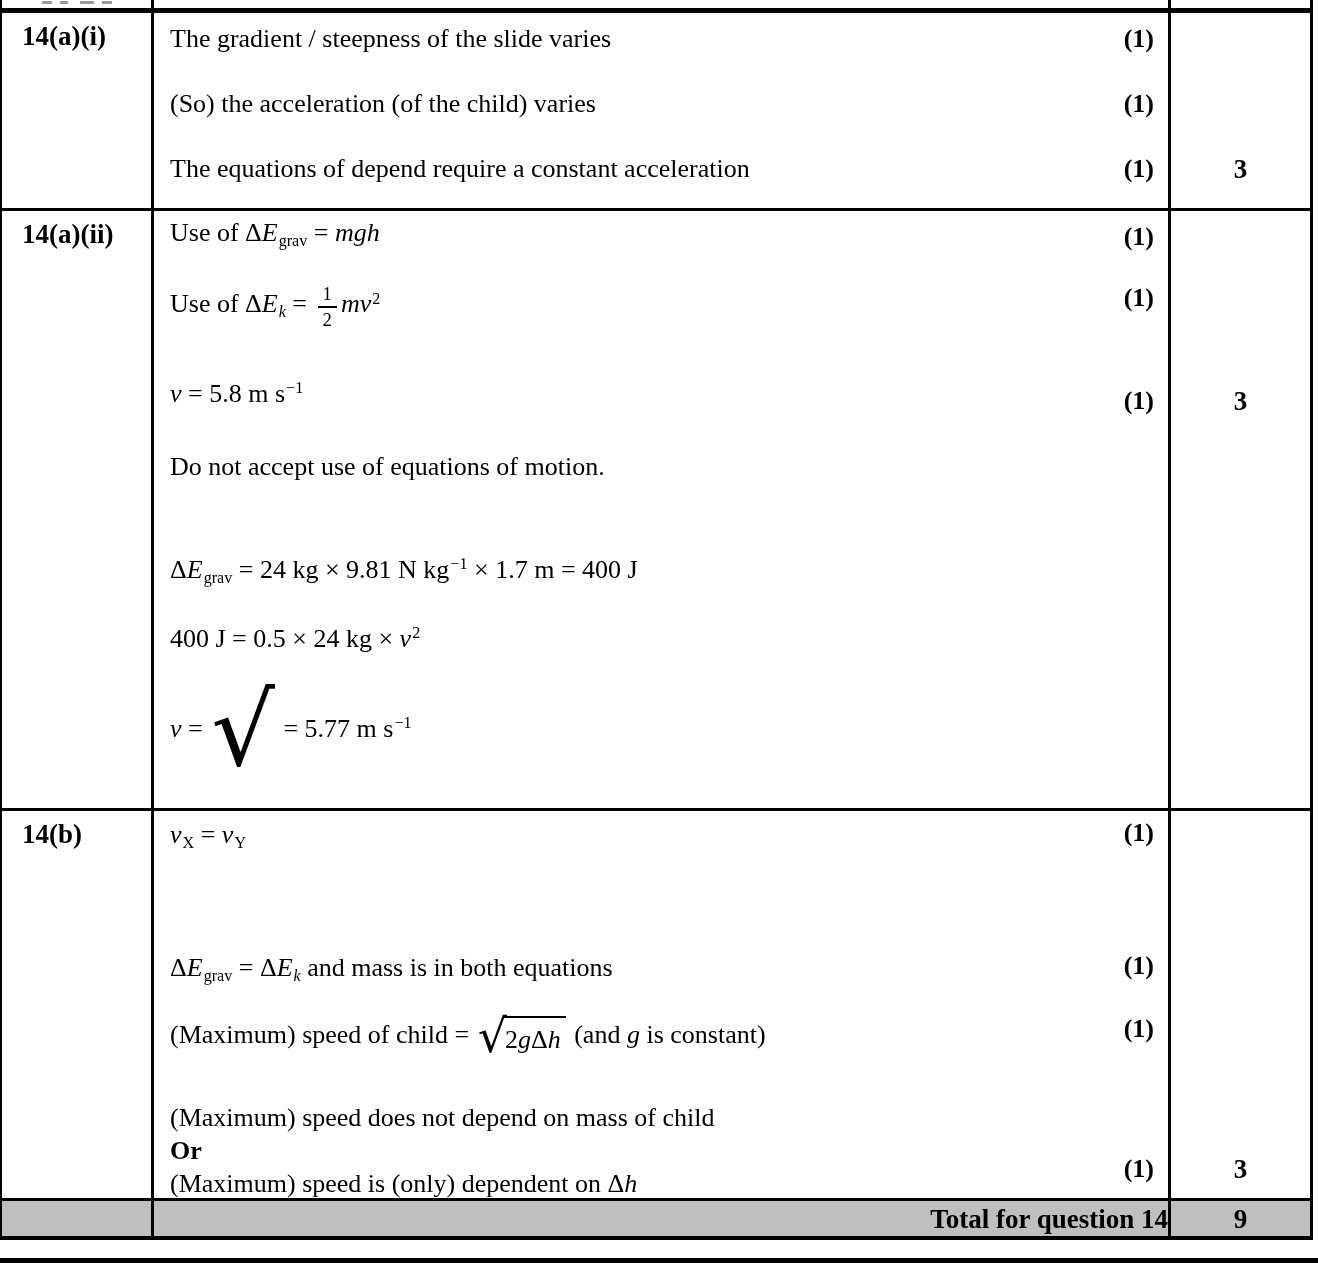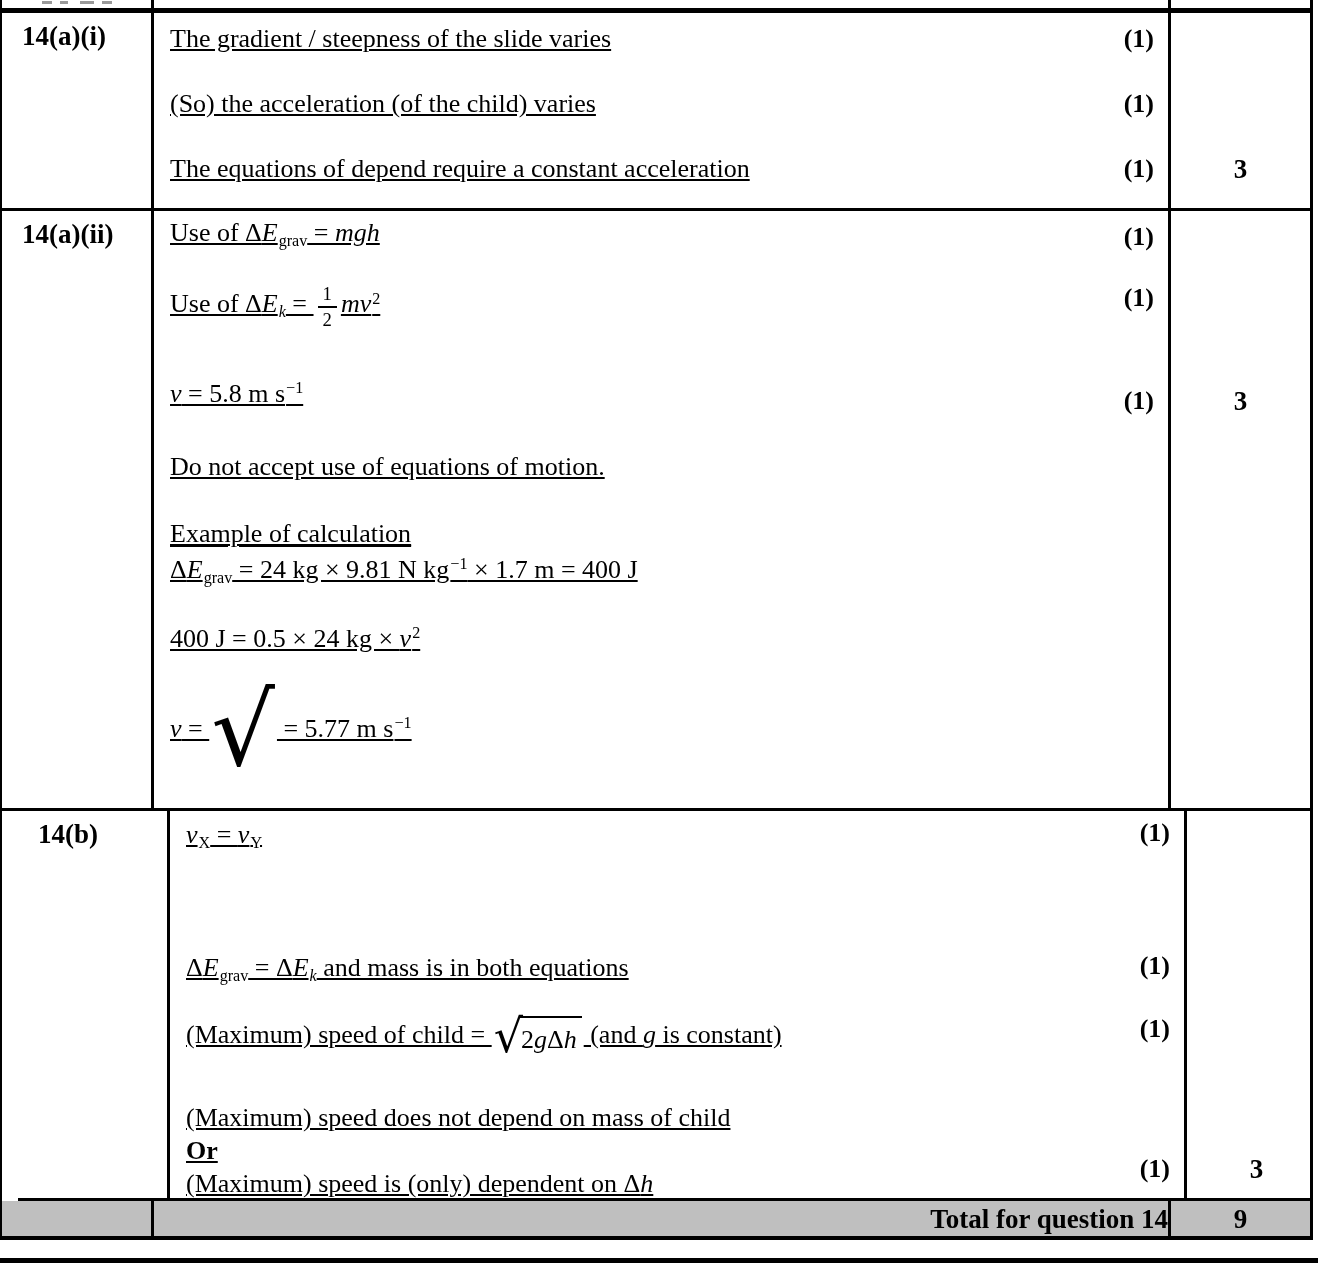--- a/index.html
+++ b/index.html
@@ -17,7 +17,7 @@
   .r2{height:390px;margin-left:16px;}
   .trow{height:39px;border-bottom-width:4px;background:#bfbfbf;}
   .qlabel{font-weight:bold;padding:8px 0 0 20px;font-size:27px;}
-  .line{position:absolute;left:16px;white-space:nowrap;line-height:36px;text-decoration:underline;}
+  .line{position:absolute;left:16px;white-space:nowrap;line-height:36px;}
   .mark{position:absolute;right:14px;font-weight:bold;line-height:36px;font-size:26px;}
   .rtotal{position:absolute;left:0;width:100%;text-align:center;font-weight:bold;
           line-height:36px;font-size:27px;}

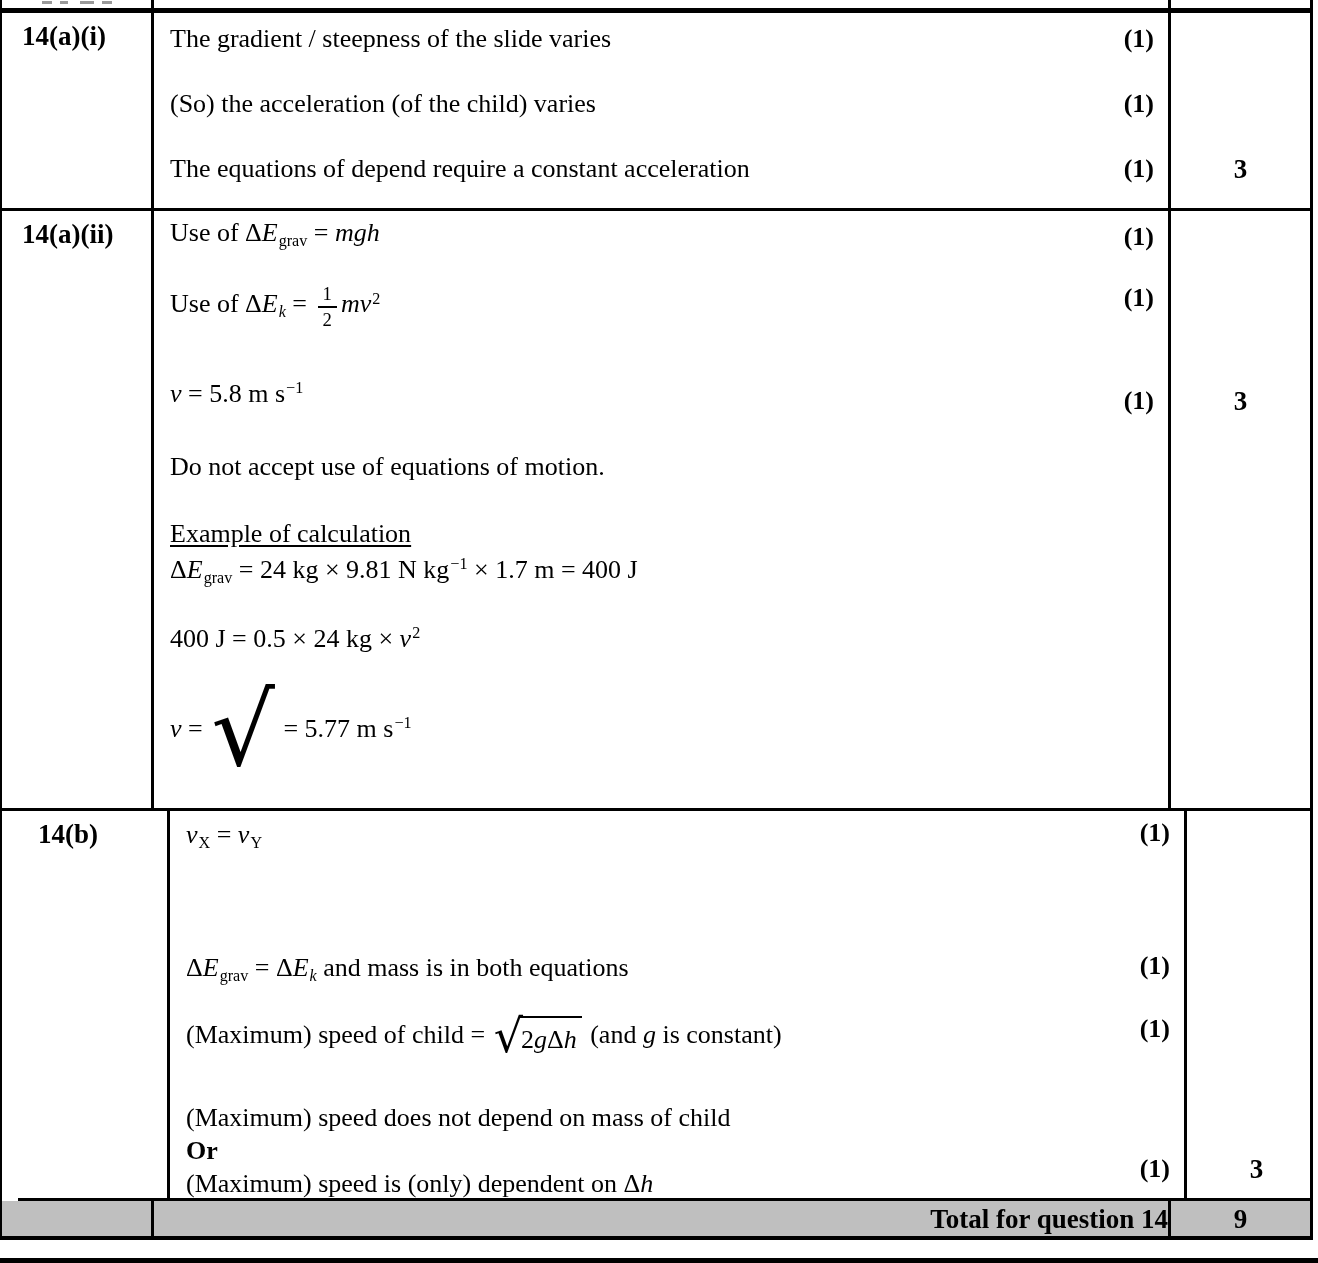--- a/index.html
+++ b/index.html
@@ -88,7 +88,6 @@
           <div class="line" style="top: 165px;"><span class="pt-i">v</span><span class="pt-r"> = 5.8 m s</span><span class="pt-sup">−1</span></div>
           <span class="mark" style="top: 172px;">(1)</span>
           <div class="line" style="top: 238px;"><span class="pt-r">Do not accept use of equations of motion.</span></div>
-          <div class="line" style="top: 305px;"><span class="pt-u">Example of calculation</span></div>
           <div class="line" style="top: 341px;"><span class="pt-r">Δ</span><span class="pt-i">E</span><span class="pt-sub">grav</span><span class="pt-r"> = 24 kg × 9.81 N kg</span><span class="pt-sup">−1</span><span class="pt-r"> × 1.7 m = 400 J</span></div>
           <div class="line" style="top: 410px;"><span class="pt-r">400 J = 0.5 × 24 kg × </span><span class="pt-i">v</span><span class="pt-sup">2</span></div>
           <div class="line" style="top: 478px;"><span class="pt-i">v</span><span class="pt-r"> = </span><span class="sqrt big">

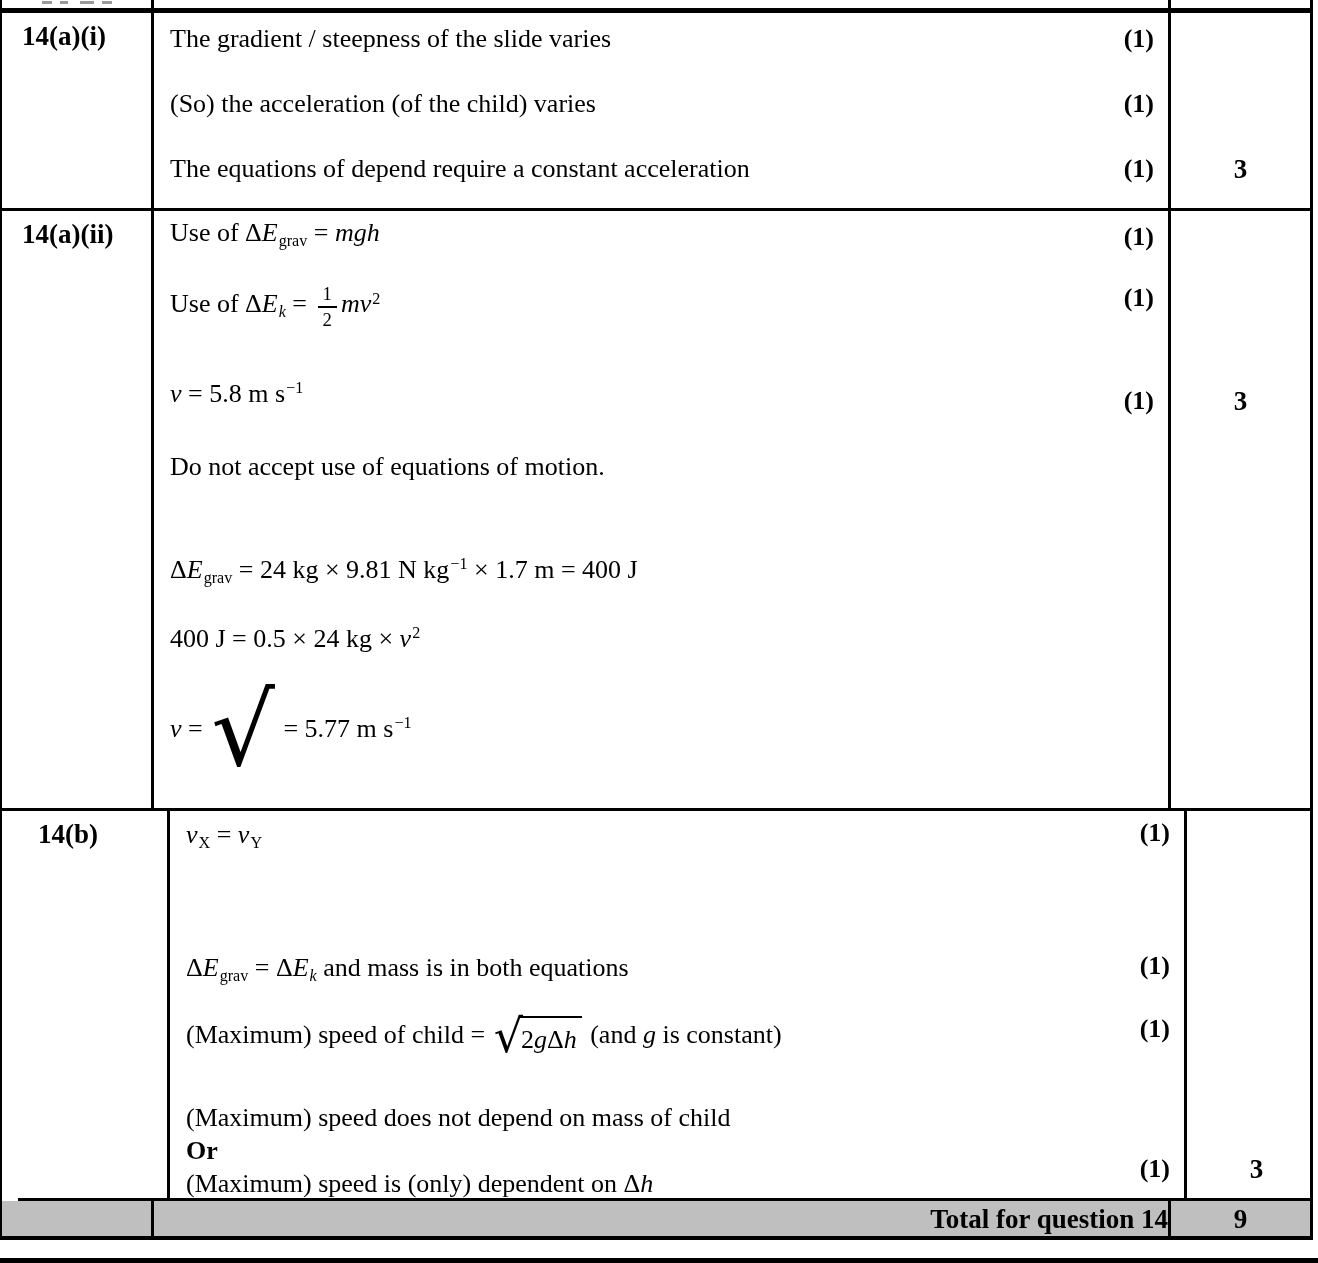--- a/index.html
+++ b/index.html
@@ -14,7 +14,7 @@
   .sliver{height:13px;border-bottom-width:5px;}
   .r0{height:198px;}
   .r1{height:600px;}
-  .r2{height:390px;margin-left:16px;}
+  .r2{height:390px;}
   .trow{height:39px;border-bottom-width:4px;background:#bfbfbf;}
   .qlabel{font-weight:bold;padding:8px 0 0 20px;font-size:27px;}
   .line{position:absolute;left:16px;white-space:nowrap;line-height:36px;}

